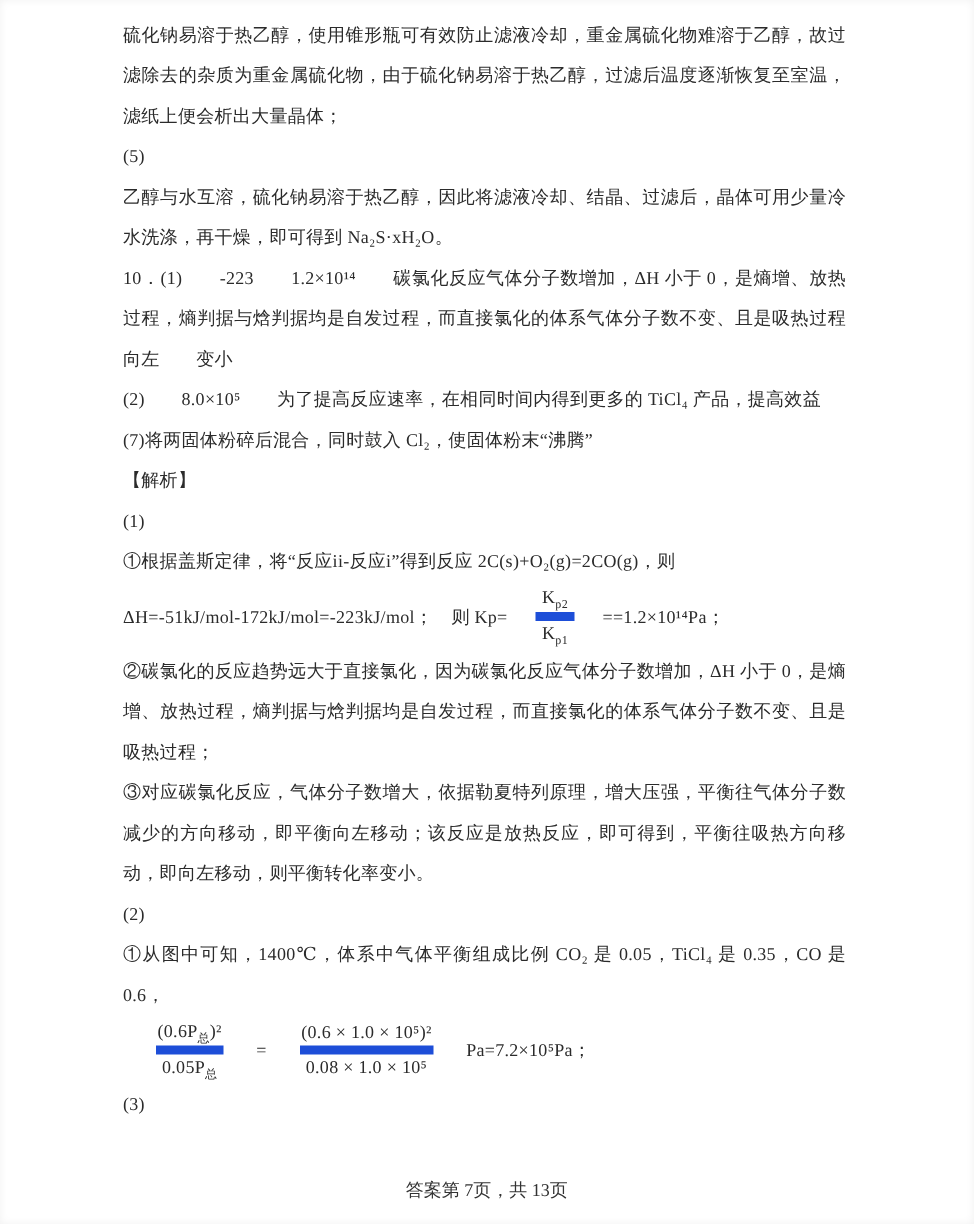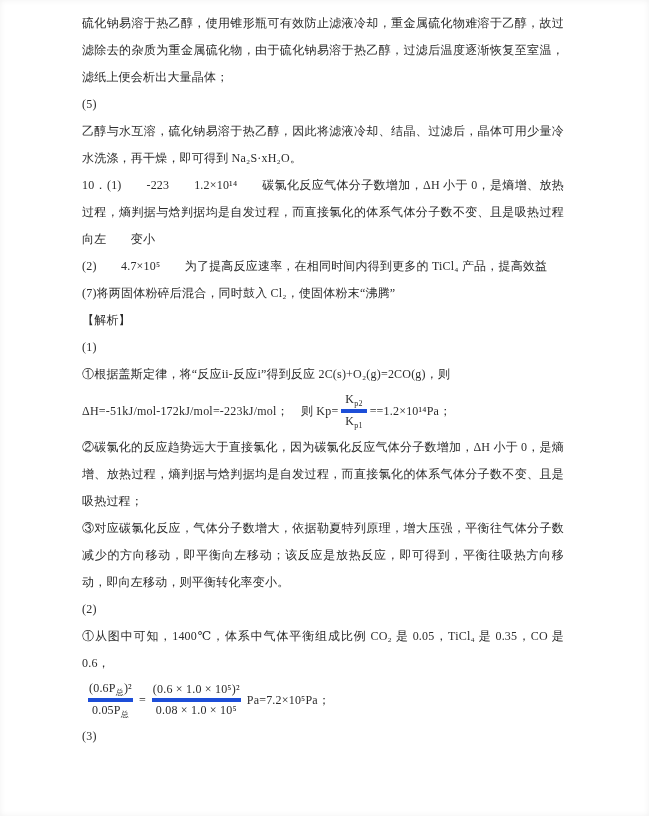--- a/index.html
+++ b/index.html
@@ -62,7 +62,7 @@
     <p class="para">(5)</p>
     <p class="para">乙醇与水互溶，硫化钠易溶于热乙醇，因此将滤液冷却、结晶、过滤后，晶体可用少量冷水洗涤，再干燥，即可得到 Na₂S·xH₂O。</p>
     <p class="para">10．(1)　　-223　　1.2×10¹⁴　　碳氯化反应气体分子数增加，ΔH 小于 0，是熵增、放热过程，熵判据与焓判据均是自发过程，而直接氯化的体系气体分子数不变、且是吸热过程　　向左　　变小</p>
-    <p class="para">(2)　　4.7×10⁵　　为了提高反应速率，在相同时间内得到更多的 TiCl₄ 产品，提高效益</p>
+    <p class="para">(2)　　8.0×10⁵　　为了提高反应速率，在相同时间内得到更多的 TiCl₄ 产品，提高效益</p>
     <p class="para">(7)将两固体粉碎后混合，同时鼓入 Cl₂，使固体粉末“沸腾”</p>
     <p class="para">【解析】</p>
     <p class="para">(1)</p>

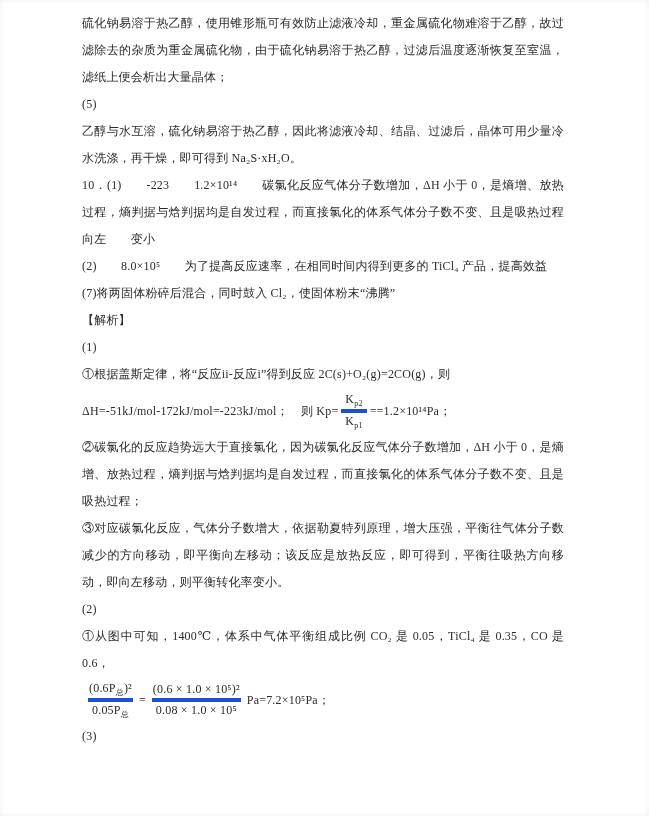--- a/index.html
+++ b/index.html
@@ -37,7 +37,7 @@
     display: inline-flex;
     flex-direction: column;
     align-items: center;
-    margin: 0 3px;
+    margin: 0 19px;
     line-height: 15px;
     vertical-align: middle;
   }

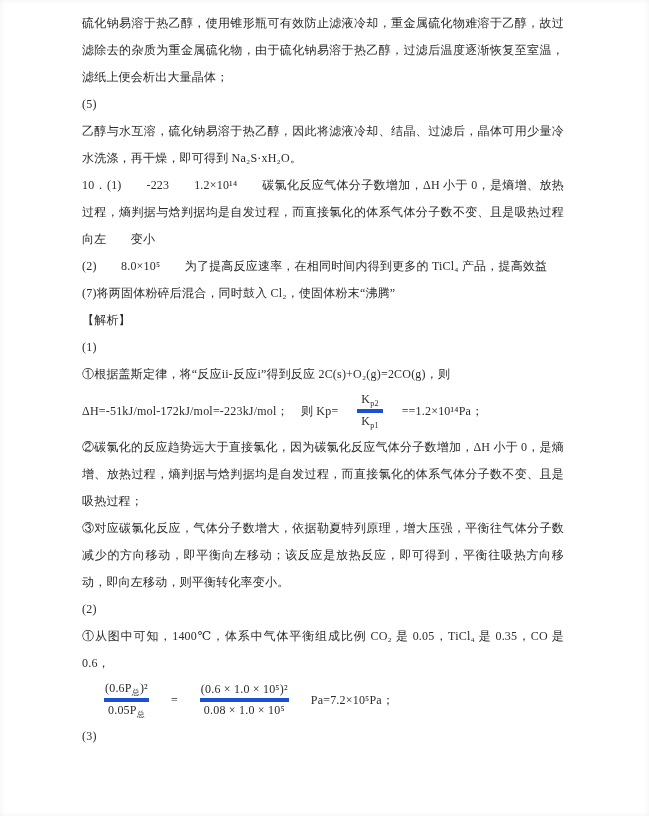--- a/index.html
+++ b/index.html
@@ -41,7 +41,7 @@
     line-height: 15px;
     vertical-align: middle;
   }
-  .frac .den { border-top: 4px solid #1d4ed8; }
+  .frac .den { border-top: 6px solid #1d4ed8; }
   .frac .num, .frac .den { padding: 1px 4px; display: block; }
   sub.small { font-size: 8px; line-height: 1; }
   .footer {

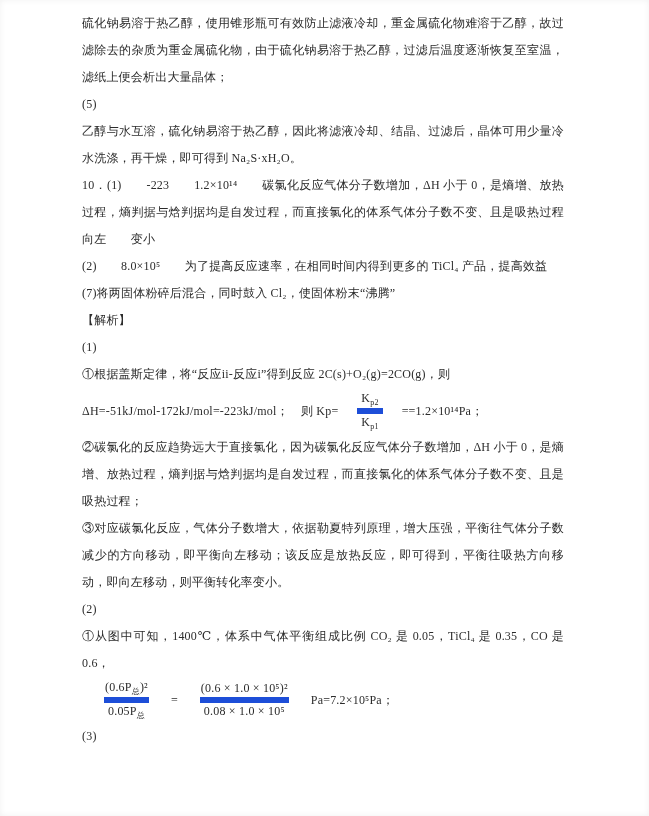--- a/index.html
+++ b/index.html
@@ -99,6 +99,7 @@
     <p class="para">(3)</p>
   </div>
 
+  <div class="footer">答案第 7页，共 13页</div>
 </div>
 
 </body></html>

